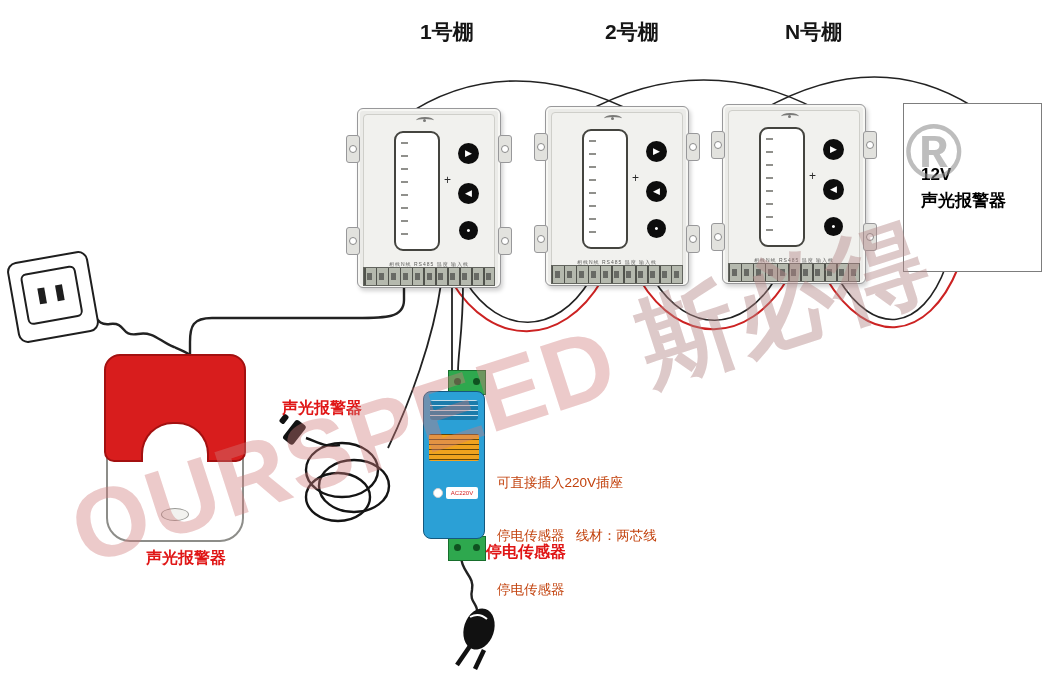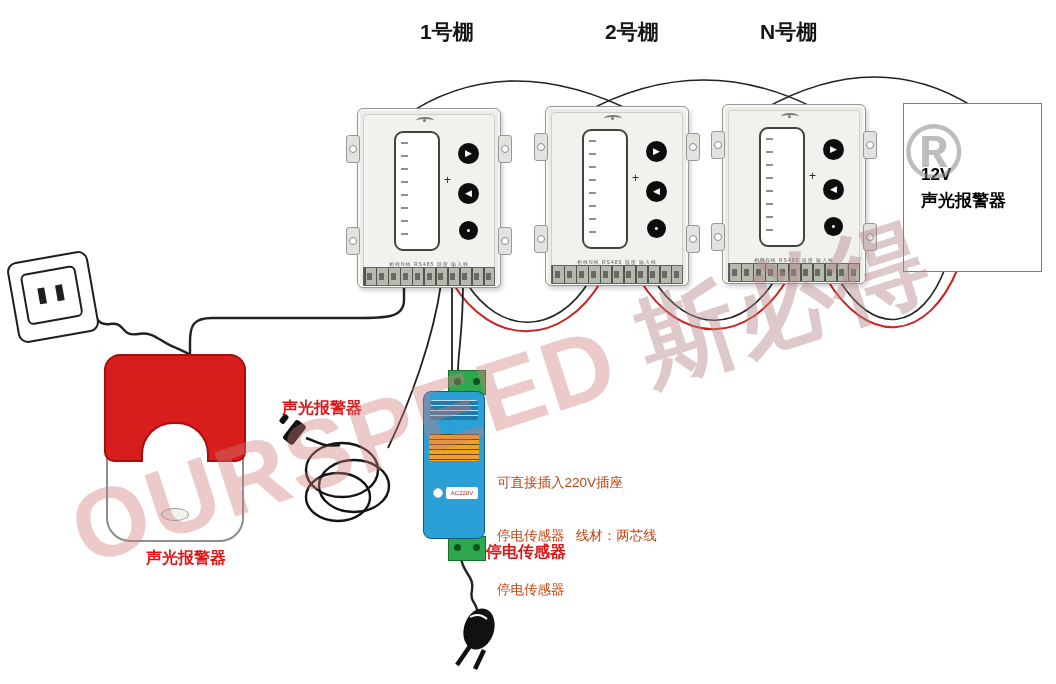--- a/index.html
+++ b/index.html
@@ -145,7 +145,7 @@
 
   <div class="shed-label" style="left:400px;">1号棚</div>
   <div class="shed-label" style="left:585px;">2号棚</div>
-  <div class="shed-label" style="left:740px;text-align:right;">N号棚</div>
+  <div class="shed-label" style="left:765px;text-align:right;">N号棚</div>
 
   <div class="device" style="left:357px; top:108px;">
     <div class="ear tl"></div>

